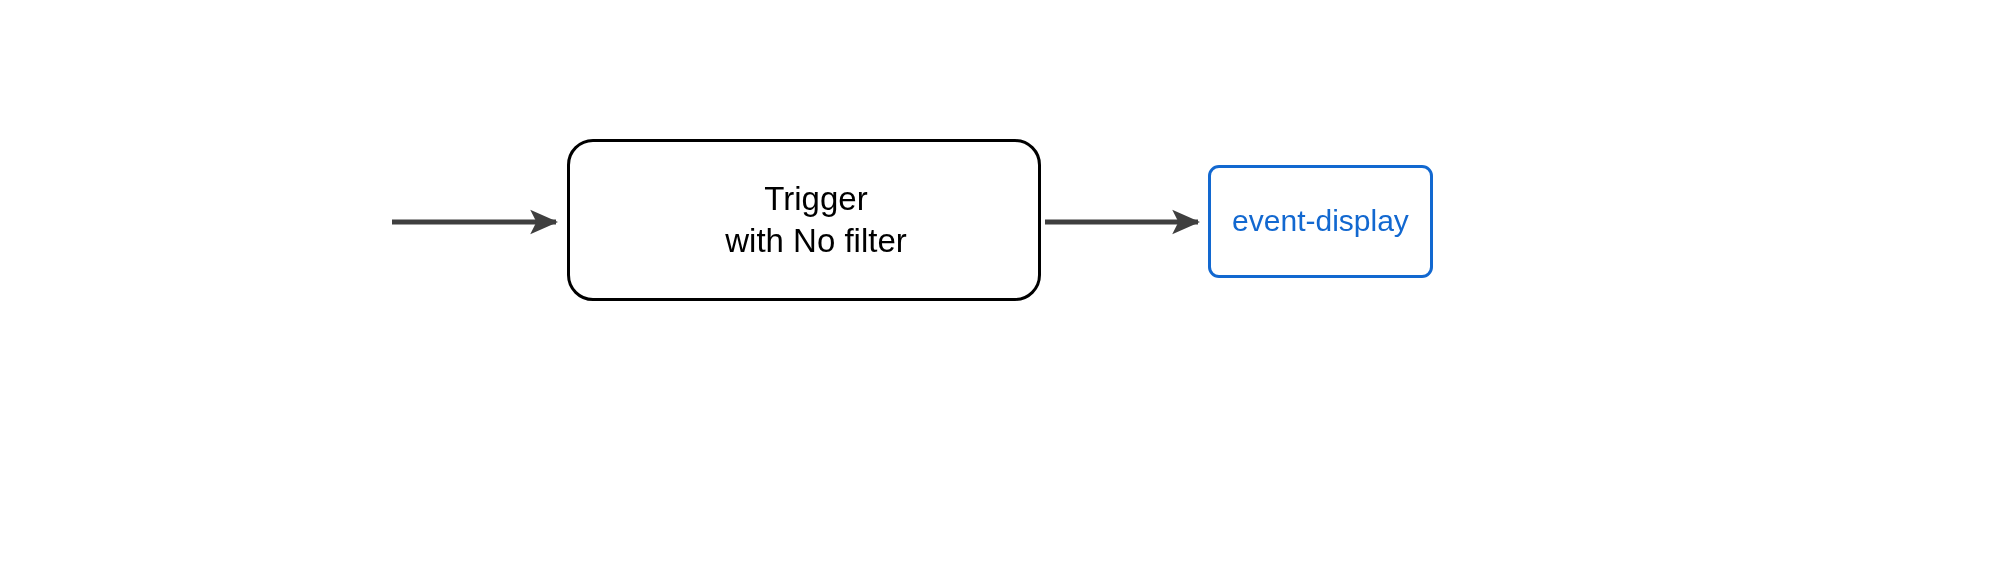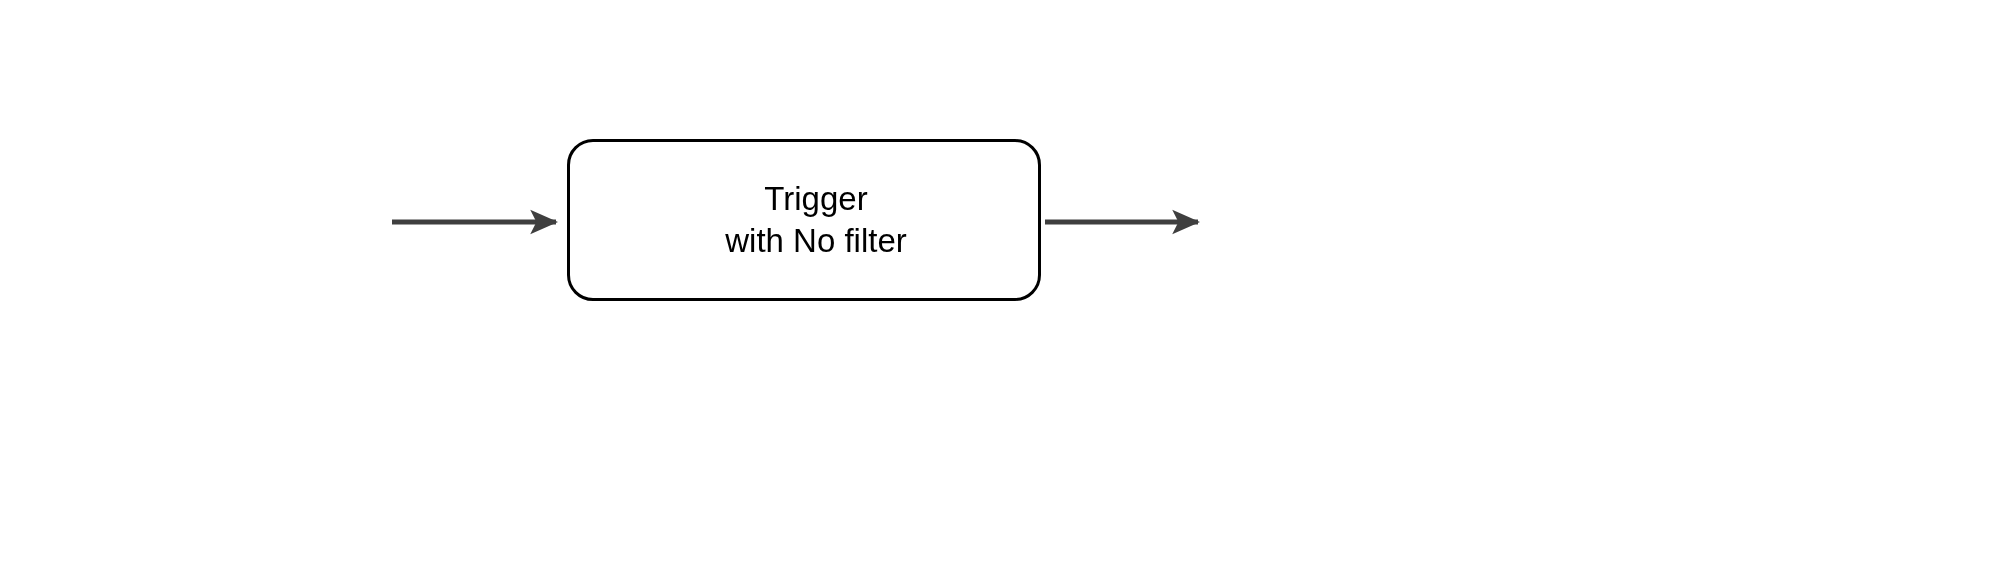--- a/index.html
+++ b/index.html
@@ -106,6 +106,9 @@
 with No filter</span>
   </div>
 
+  <div class="node" id="node-sink">
+    <span class="node-label">event-display</span>
+  </div>
 
 </div>
 

